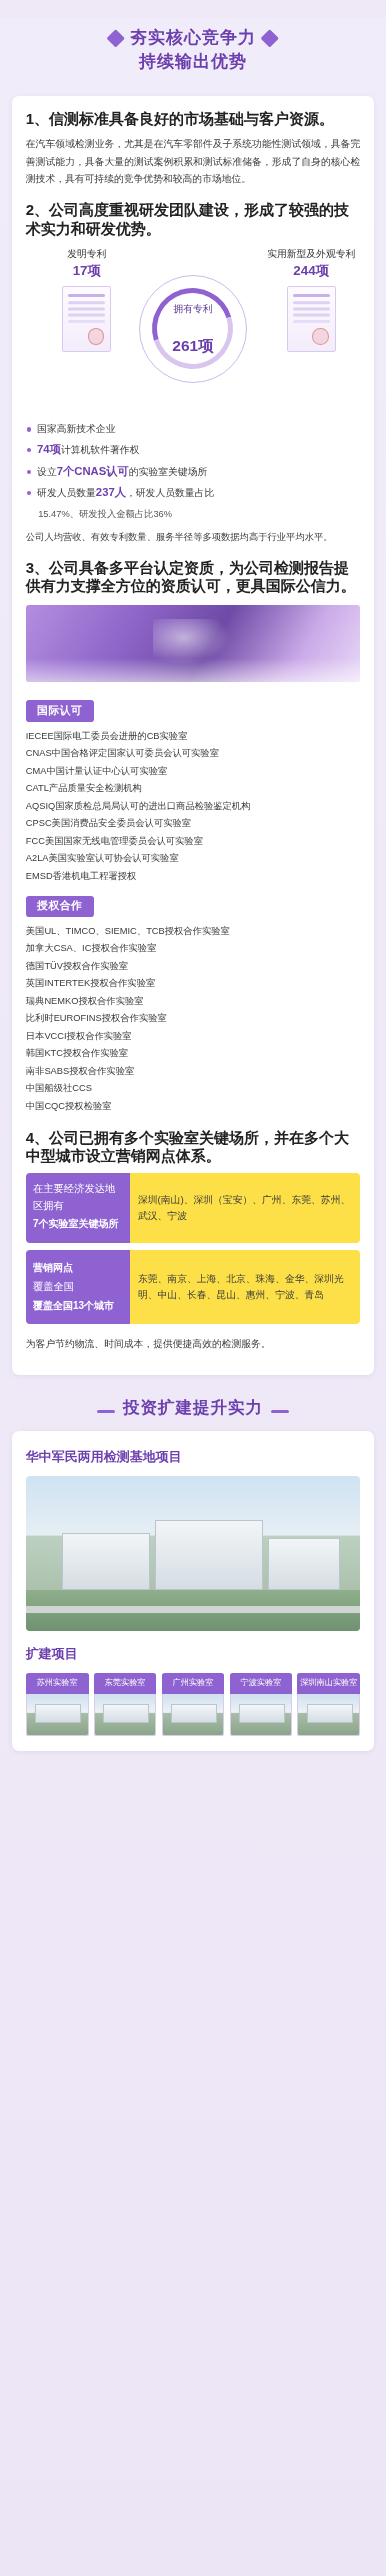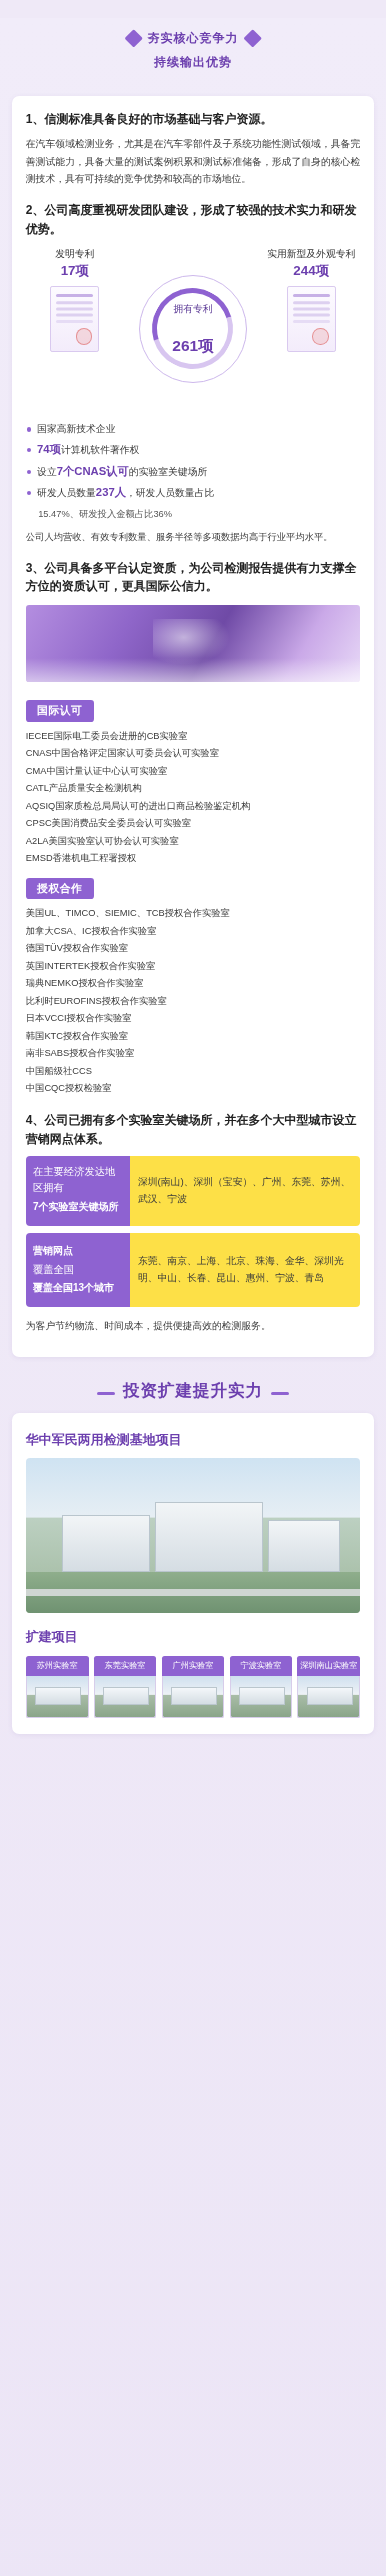--- a/index.html
+++ b/index.html
@@ -26,7 +26,7 @@
     position: relative;
   }
   .banner .line1, .banner .line2 {
-    font-size: 12px;
+    font-size: 17px;
     font-weight: bold;
     color: #6c3fae;
     letter-spacing: 1px;

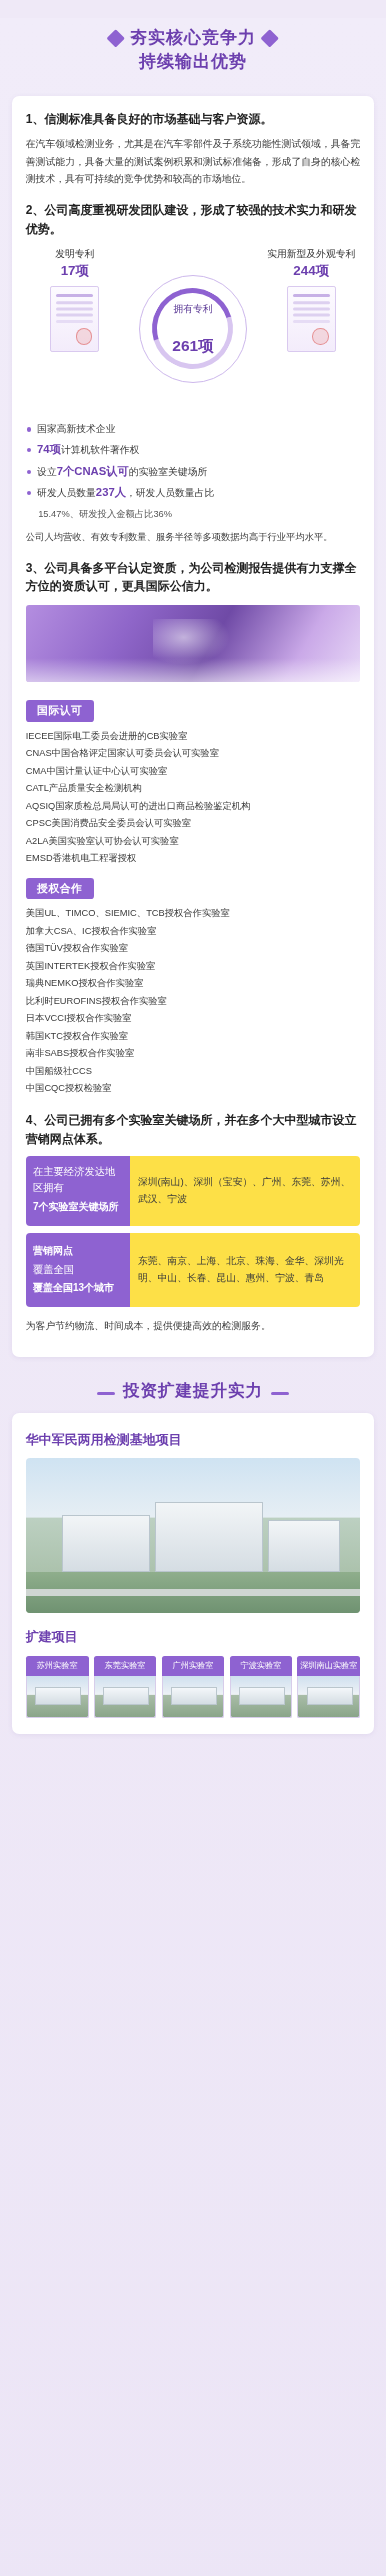--- a/index.html
+++ b/index.html
@@ -53,7 +53,7 @@
   }
 
   h3.item {
-    font-size: 12px;
+    font-size: 15px;
     color: #222;
     font-weight: bold;
     line-height: 18.5px;

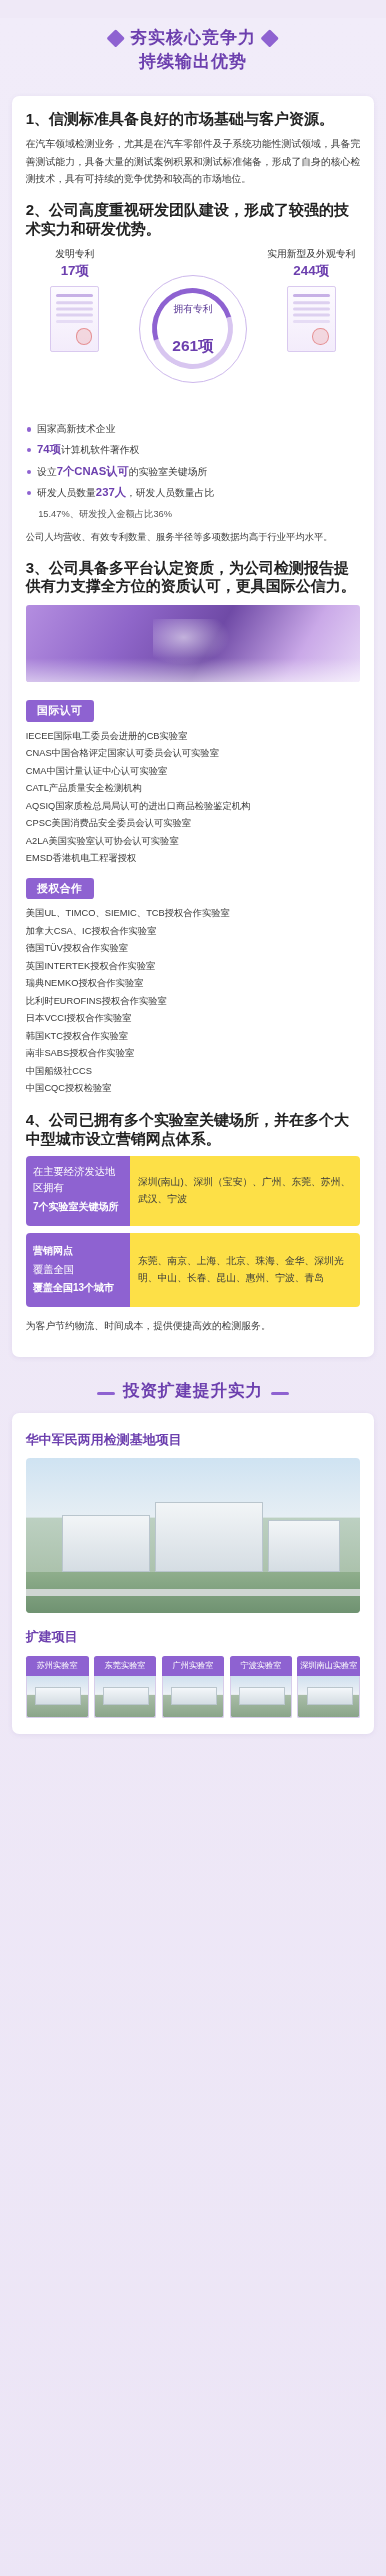--- a/index.html
+++ b/index.html
@@ -111,7 +111,7 @@
     width: 98px;
     text-align: center;
   }
-  .pat-col.left { left: 0; }
+  .pat-col.left { left: 12px; }
   .pat-col.right { right: 0; }
   .pat-col .ttl { font-size: 9.8px; color:#333; line-height: 15.5px; }
   .pat-col .val { font-size: 13.4px; color:#6c3fae; font-weight:bold; line-height:20.6px; }

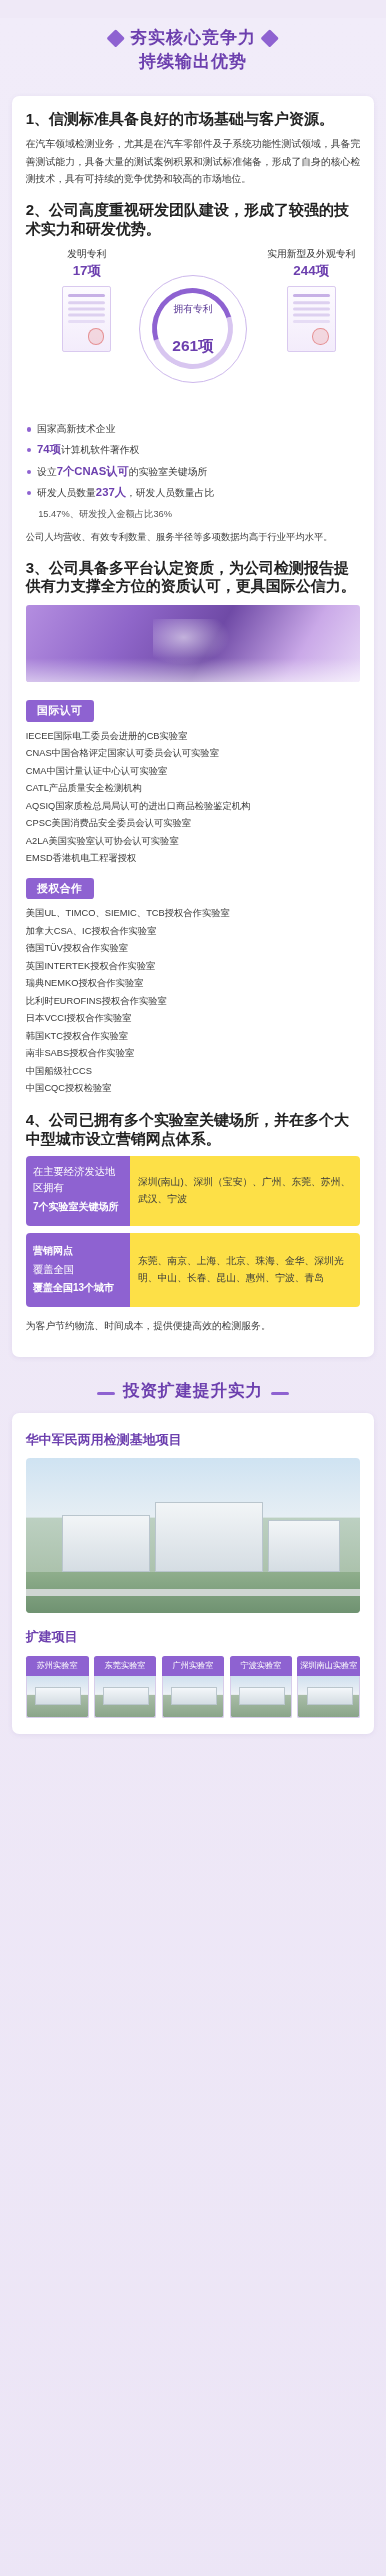--- a/index.html
+++ b/index.html
@@ -385,6 +385,7 @@
       <div>CATL产品质量安全检测机构</div>
       <div>AQSIQ国家质检总局局认可的进出口商品检验鉴定机构</div>
       <div>CPSC美国消费品安全委员会认可实验室</div>
+      <div>FCC美国国家无线电管理委员会认可实验室</div>
       <div>A2LA美国实验室认可协会认可实验室</div>
       <div>EMSD香港机电工程署授权</div>
     </div>

